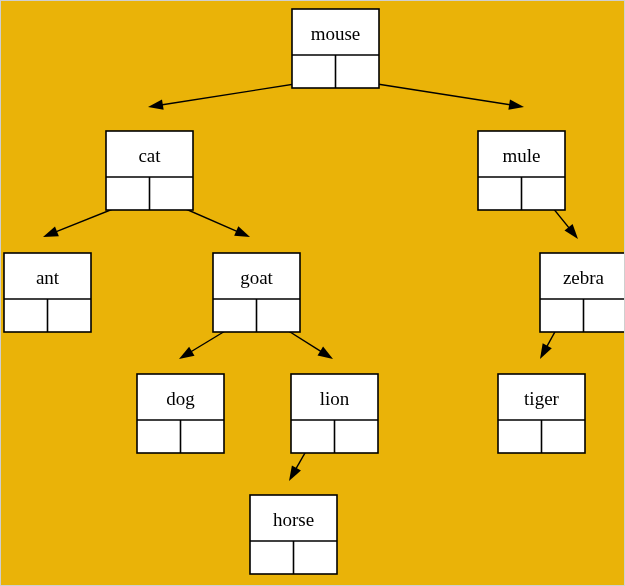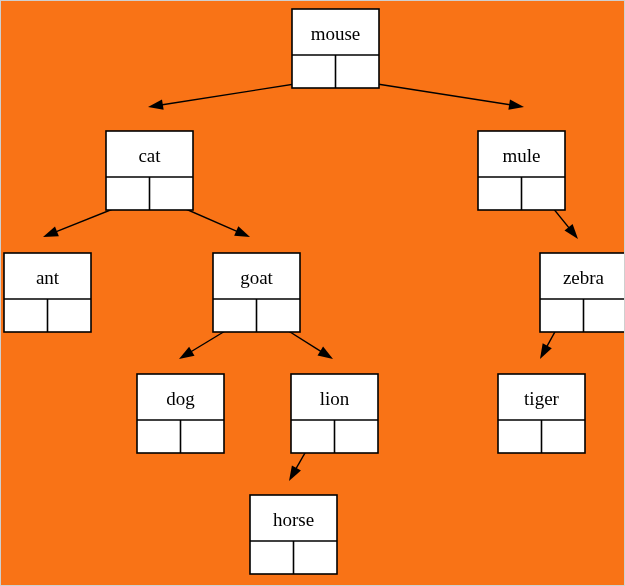--- a/index.html
+++ b/index.html
@@ -14,7 +14,7 @@
     position: relative;
     width: 625px;
     height: 586px;
-    background: #f97316;
+    background: #eab308;
     border: 1px solid #cfcfcf;
     box-sizing: border-box;
     overflow: hidden;

